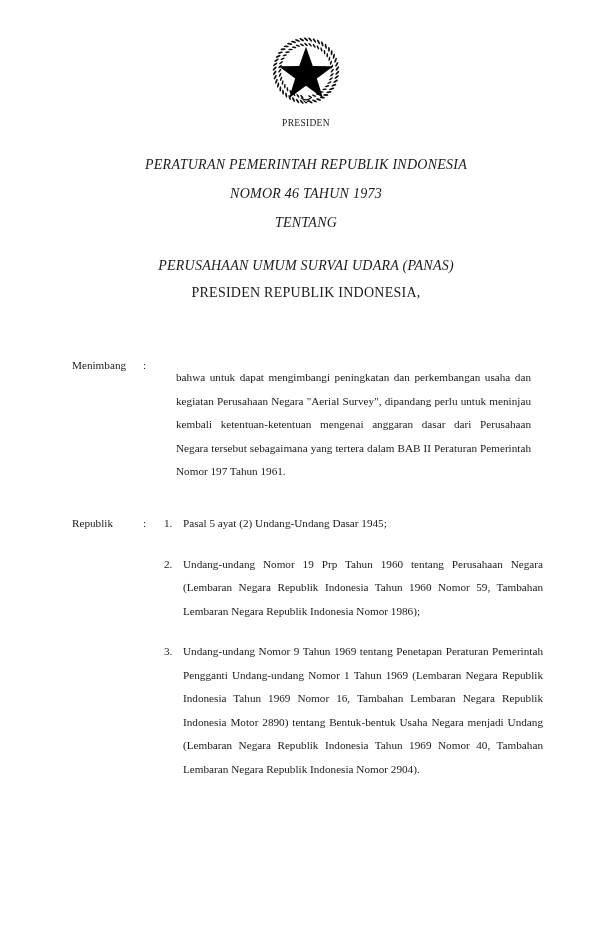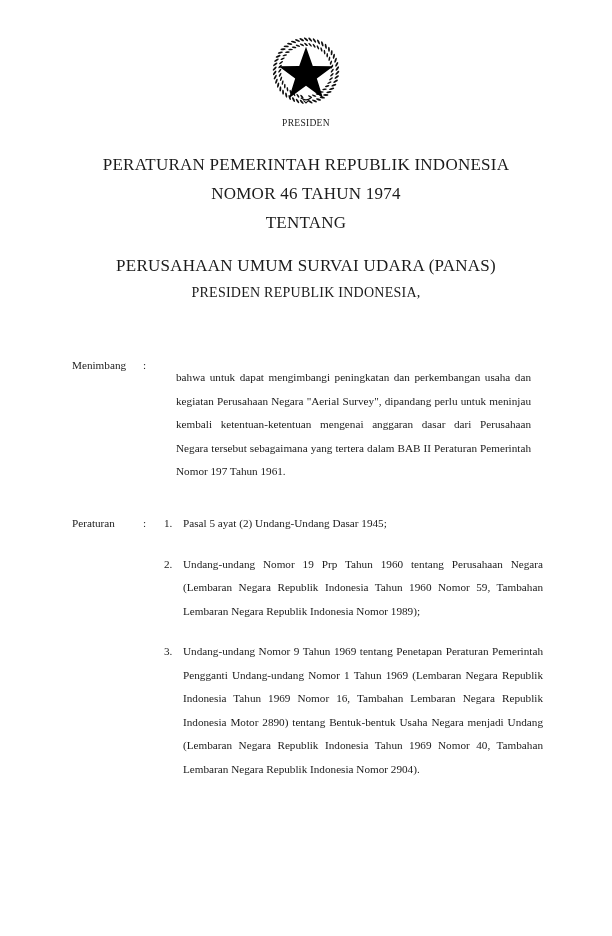--- a/index.html
+++ b/index.html
@@ -54,11 +54,12 @@
     text-align: center;
   }
   .title-line {
-    font-size: 17px;
+    font-size: 14px;
     line-height: 14px;
     letter-spacing: 0.25px;
     margin-bottom: 15px;
     white-space: nowrap;
+    font-style: italic;
   }
   .title-line.t3 { margin-bottom: 29px; }
   .title-line.t4 { margin-bottom: 8px; }

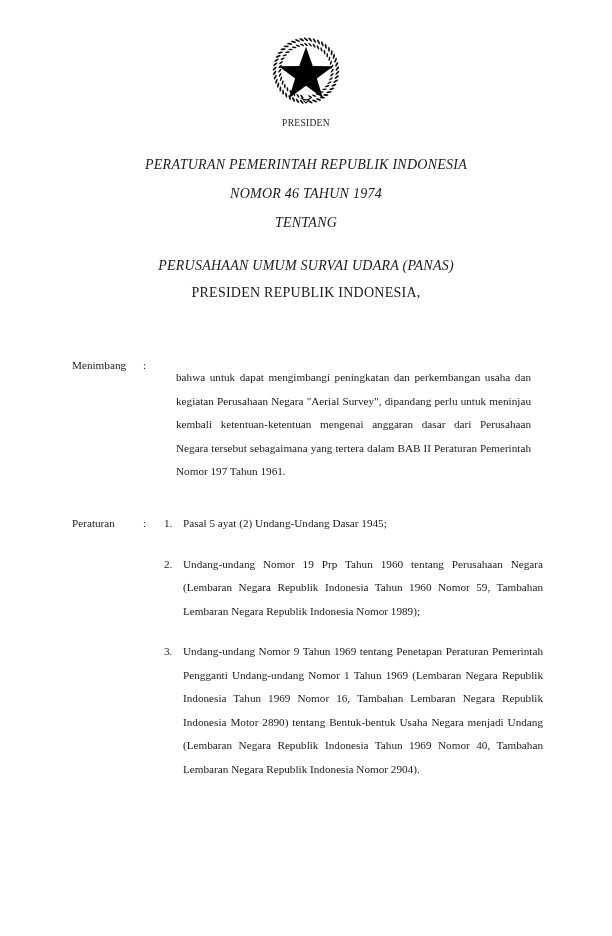--- a/index.html
+++ b/index.html
@@ -253,7 +253,7 @@
 
   <div class="title-block">
     <div class="title-line t1">PERATURAN PEMERINTAH REPUBLIK INDONESIA</div>
-    <div class="title-line t2">NOMOR 46 TAHUN 1974</div>
+    <div class="title-line t2">NOMOR 46 TAHUN 1973</div>
     <div class="title-line t3">TENTANG</div>
     <div class="title-line t4">PERUSAHAAN UMUM SURVAI UDARA (PANAS)</div>
   </div>

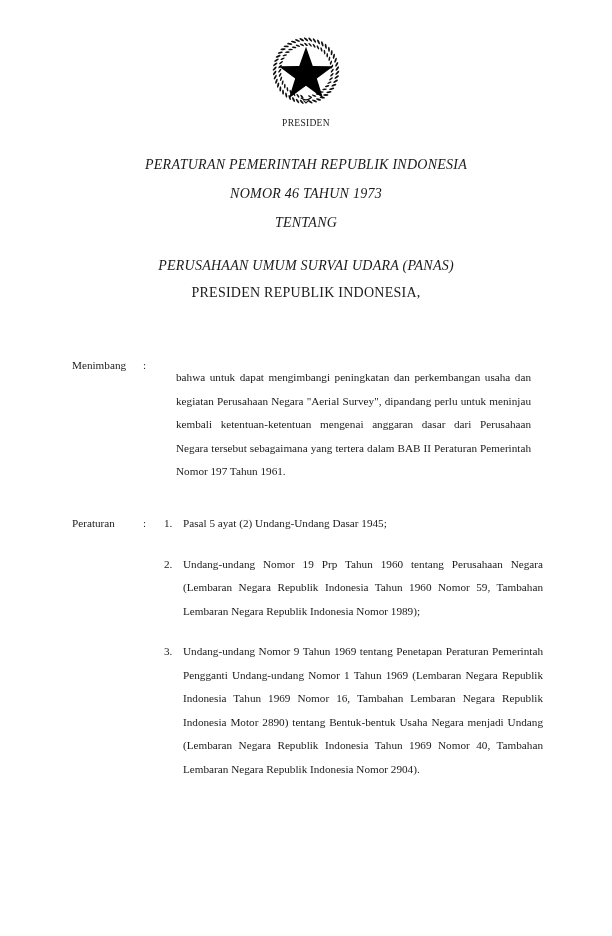--- a/index.html
+++ b/index.html
@@ -272,7 +272,7 @@
 
   <div class="clause" id="mengingat-clause">
     <div class="clause-row">
-      <div class="clause-label">Peraturan</div>
+      <div class="clause-label">Republik</div>
       <div class="clause-colon">:</div>
       <div class="clause-body">
         <ol class="numlist" id="mengingat-list">

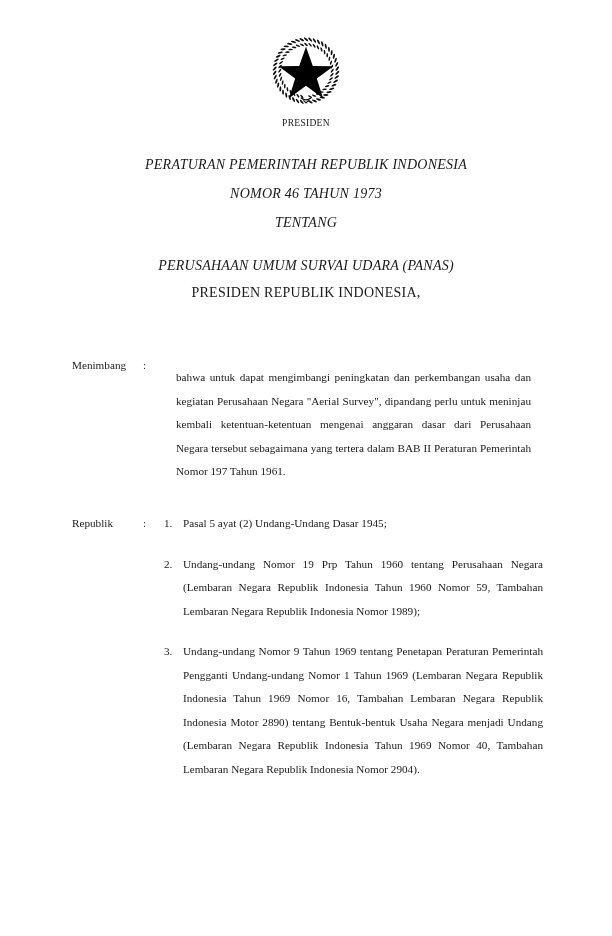--- a/index.html
+++ b/index.html
@@ -282,7 +282,7 @@
             </li>
             <li>
               <div class="num">2.</div>
-              <div class="numtext">Undang-undang  Nomor 19 Prp Tahun 1960 tentang Perusahaan Negara (Lembaran Negara Republik Indonesia Tahun 1960 Nomor 59, Tambahan Lembaran Negara Republik Indonesia Nomor 1989);</div>
+              <div class="numtext">Undang-undang  Nomor 19 Prp Tahun 1960 tentang Perusahaan Negara (Lembaran Negara Republik Indonesia Tahun 1960 Nomor 59, Tambahan Lembaran Negara Republik Indonesia Nomor 1986);</div>
             </li>
             <li>
               <div class="num">3.</div>

